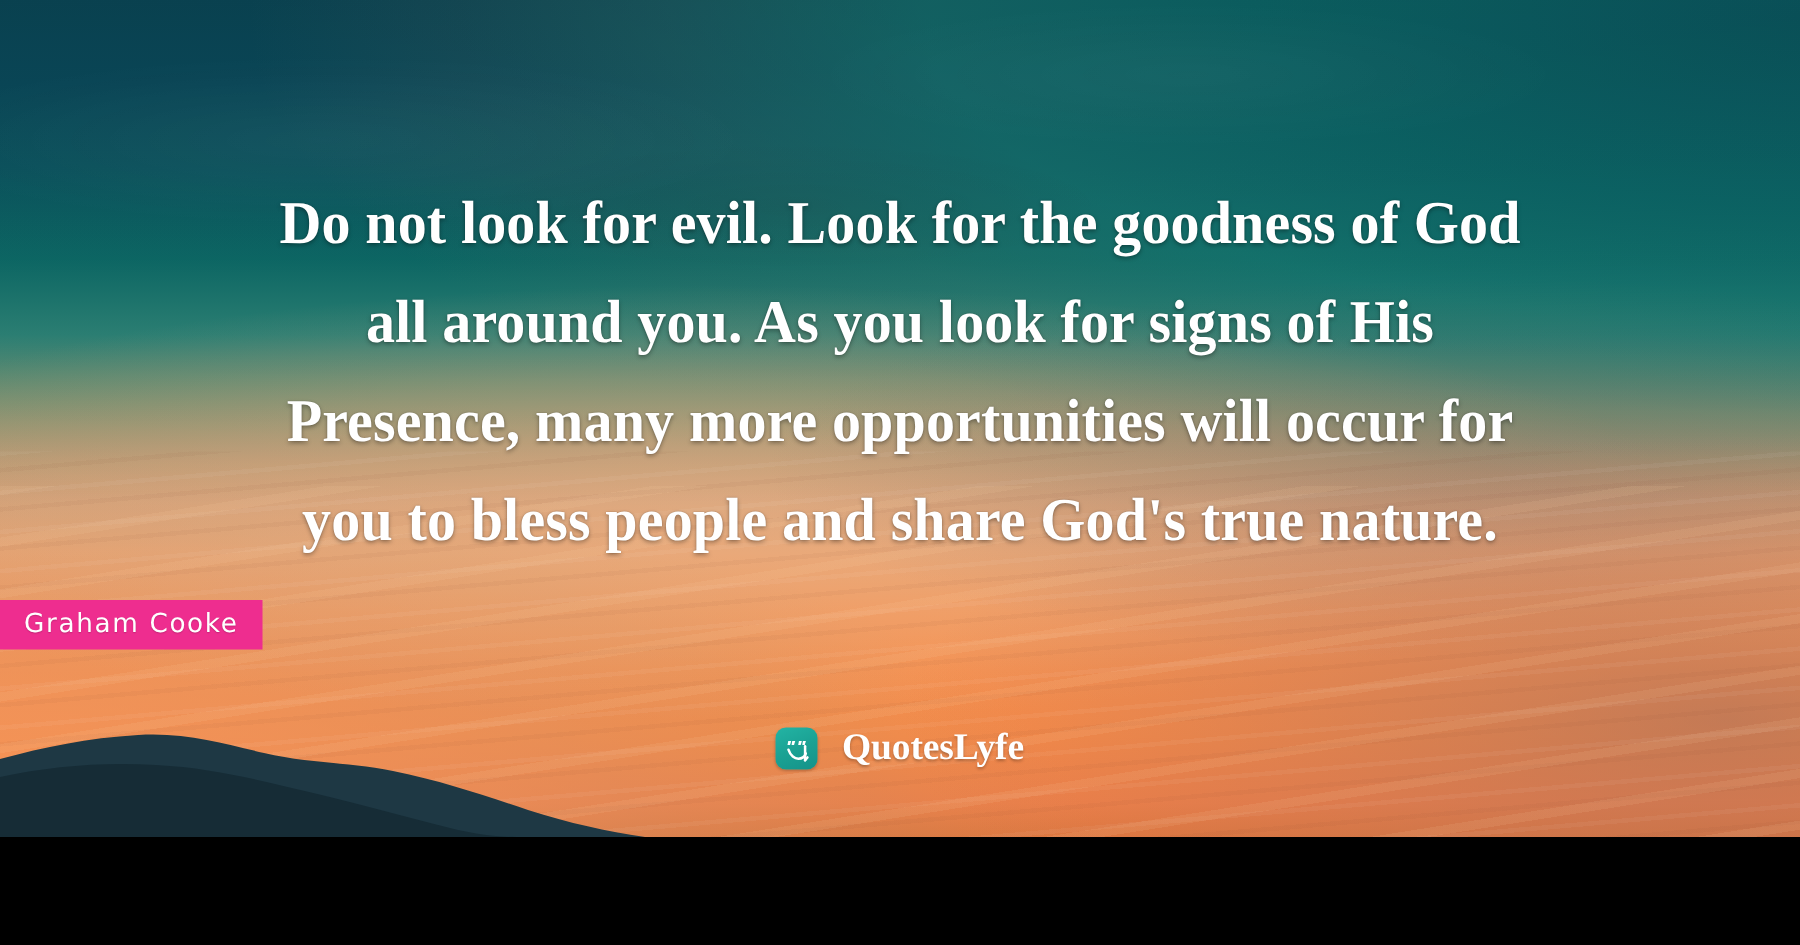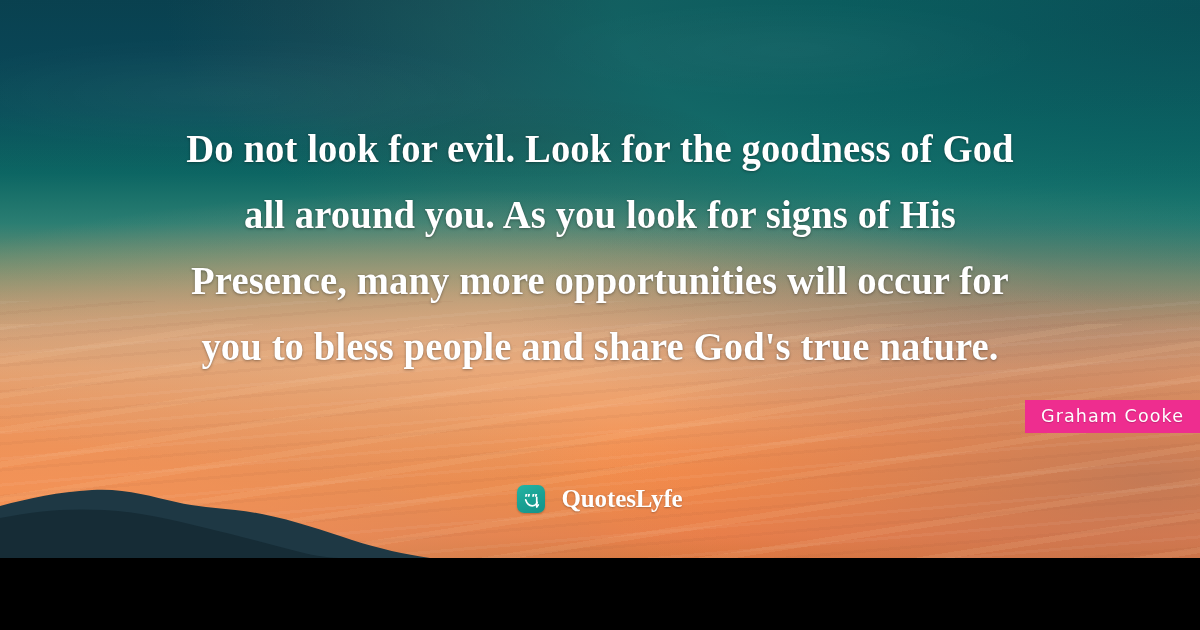--- a/index.html
+++ b/index.html
@@ -152,7 +152,7 @@
 
   .author-wrap {
     margin-top:20px;
-    display:flex; justify-content:flex-end; width:100%;
+    display:flex; justify-content:flex-start; width:100%;
   }
   .author {
     display:inline-block;

